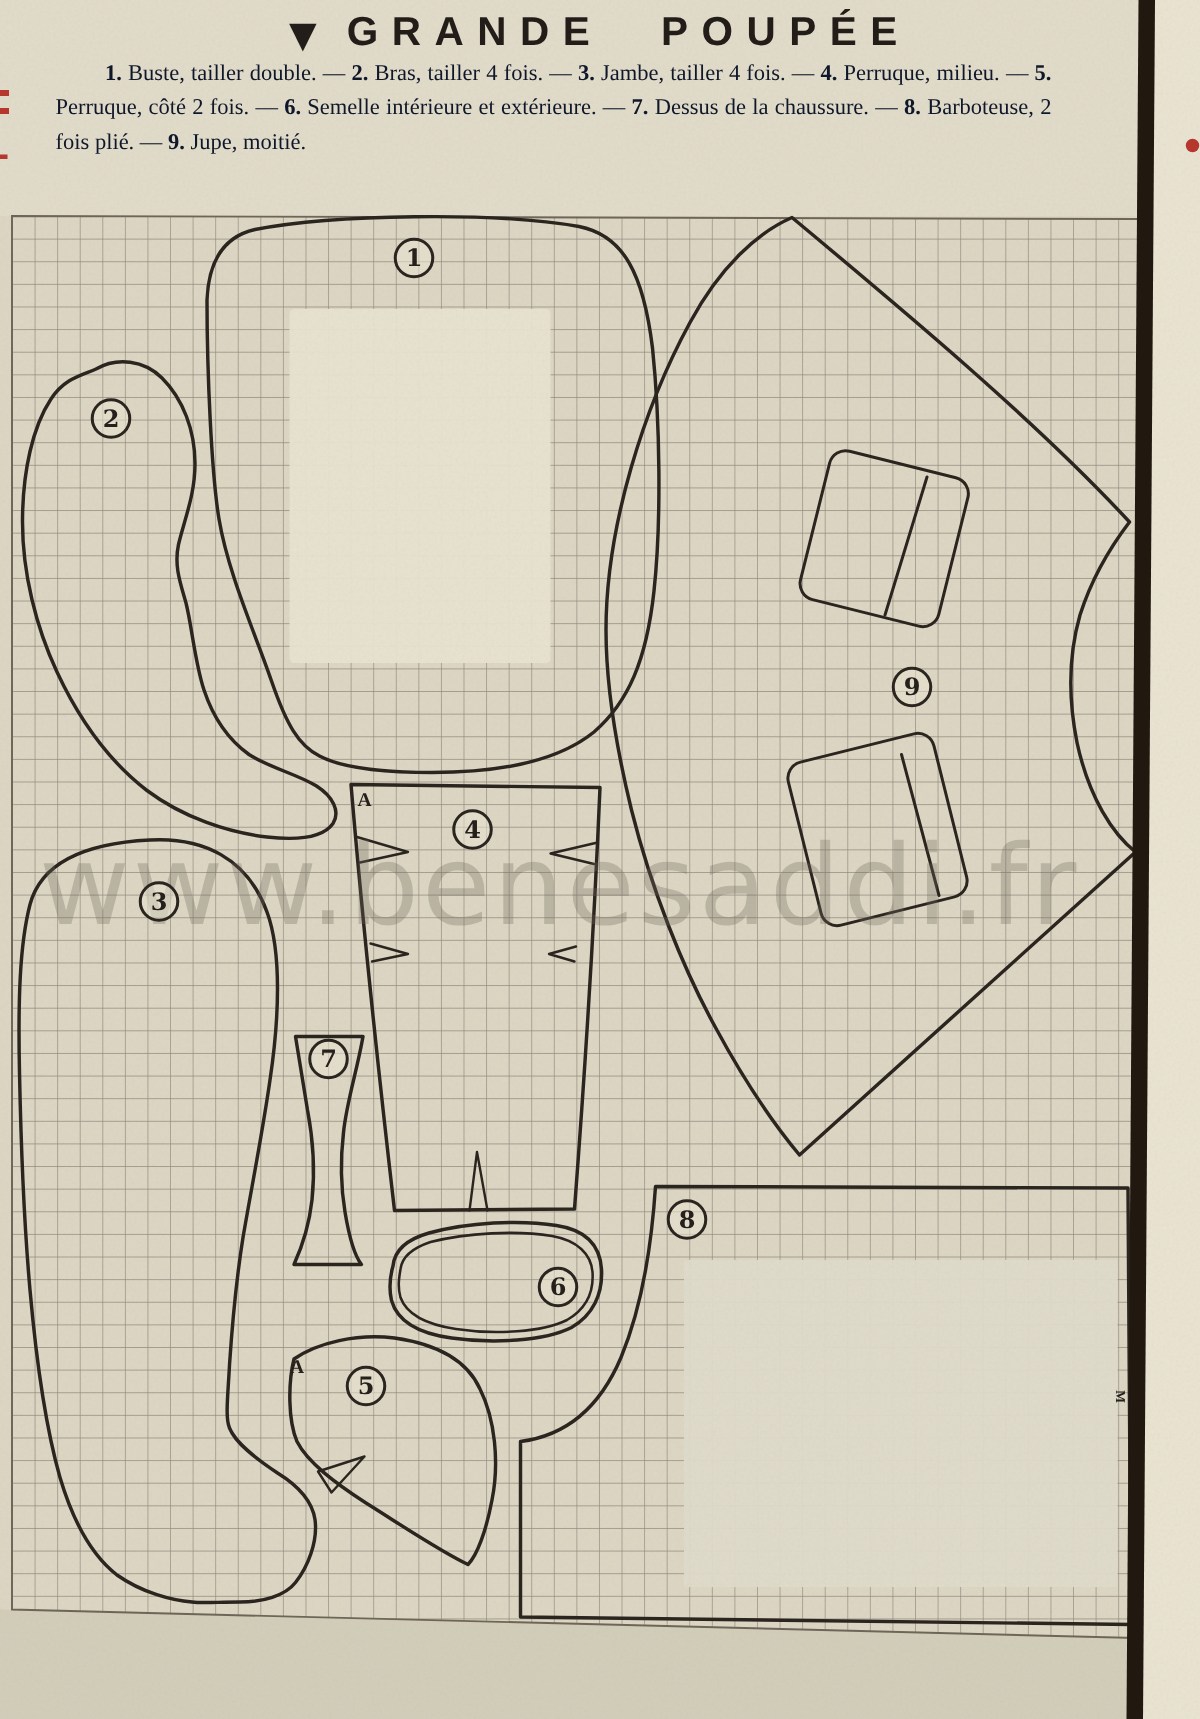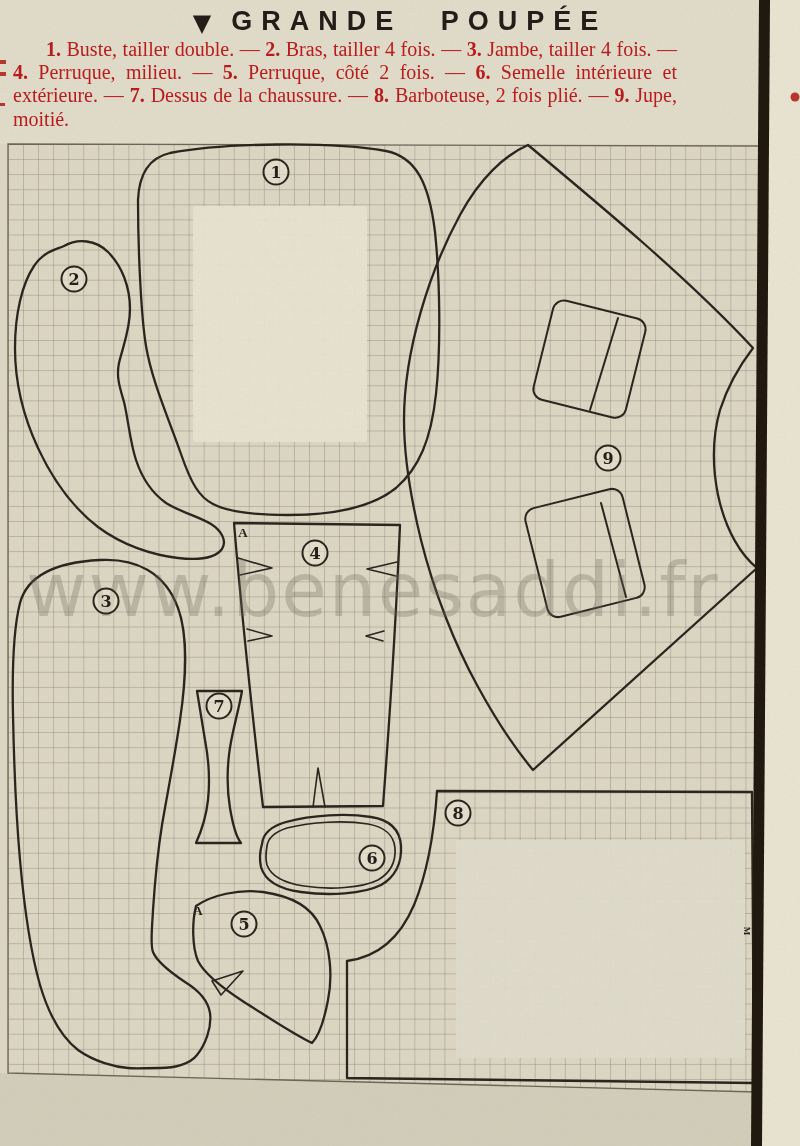--- a/index.html
+++ b/index.html
@@ -15,8 +15,8 @@
     font-family:"DejaVu Sans",sans-serif;}
   .title-row .ttl{font-family:"Liberation Sans",sans-serif;font-weight:700;font-size:27px;
     letter-spacing:9px;word-spacing:22px;}
-  .legend{position:absolute;top:38px;left:13px;width:664px;z-index:5;
-    font-size:20px;line-height:23.2px;color:#b91c1c;text-align:justify;text-indent:33px;}
+  .legend{position:absolute;top:38px;left:37px;width:664px;z-index:5;
+    font-size:15px;line-height:23.2px;color:#0f172a;text-align:justify;text-indent:33px;}
   .legend b{font-weight:700;}
 
   

